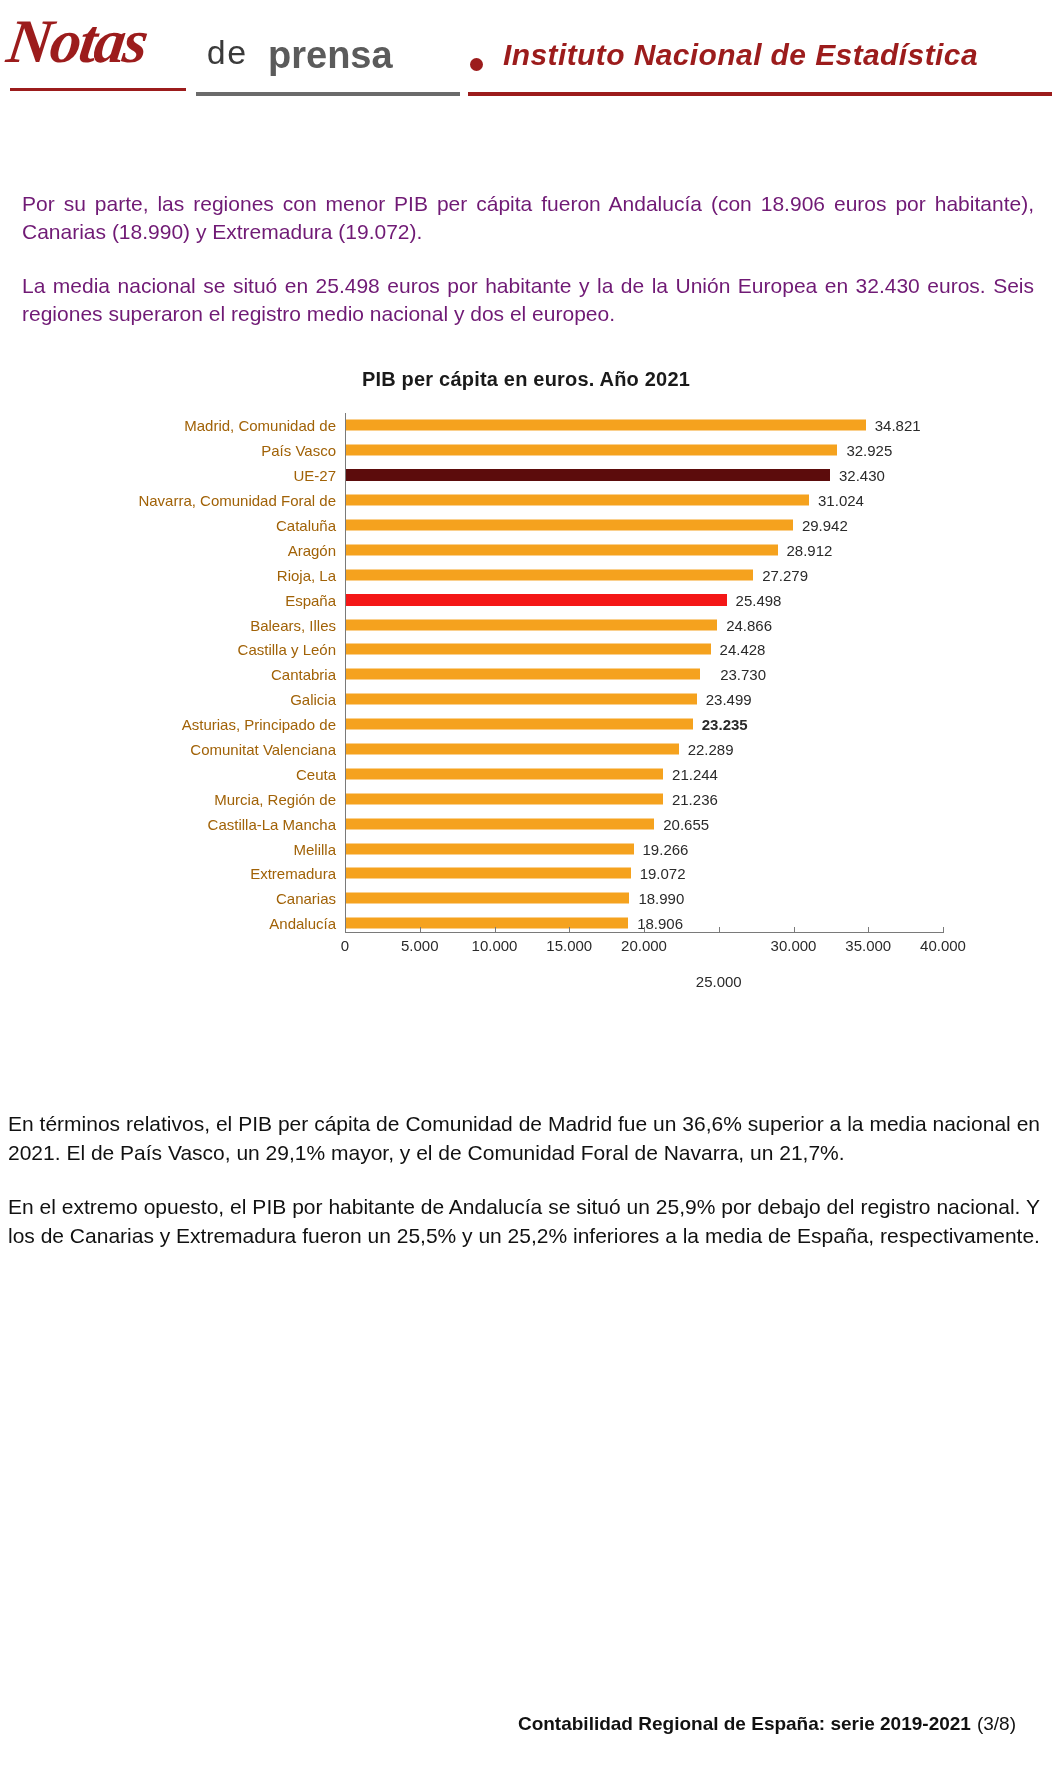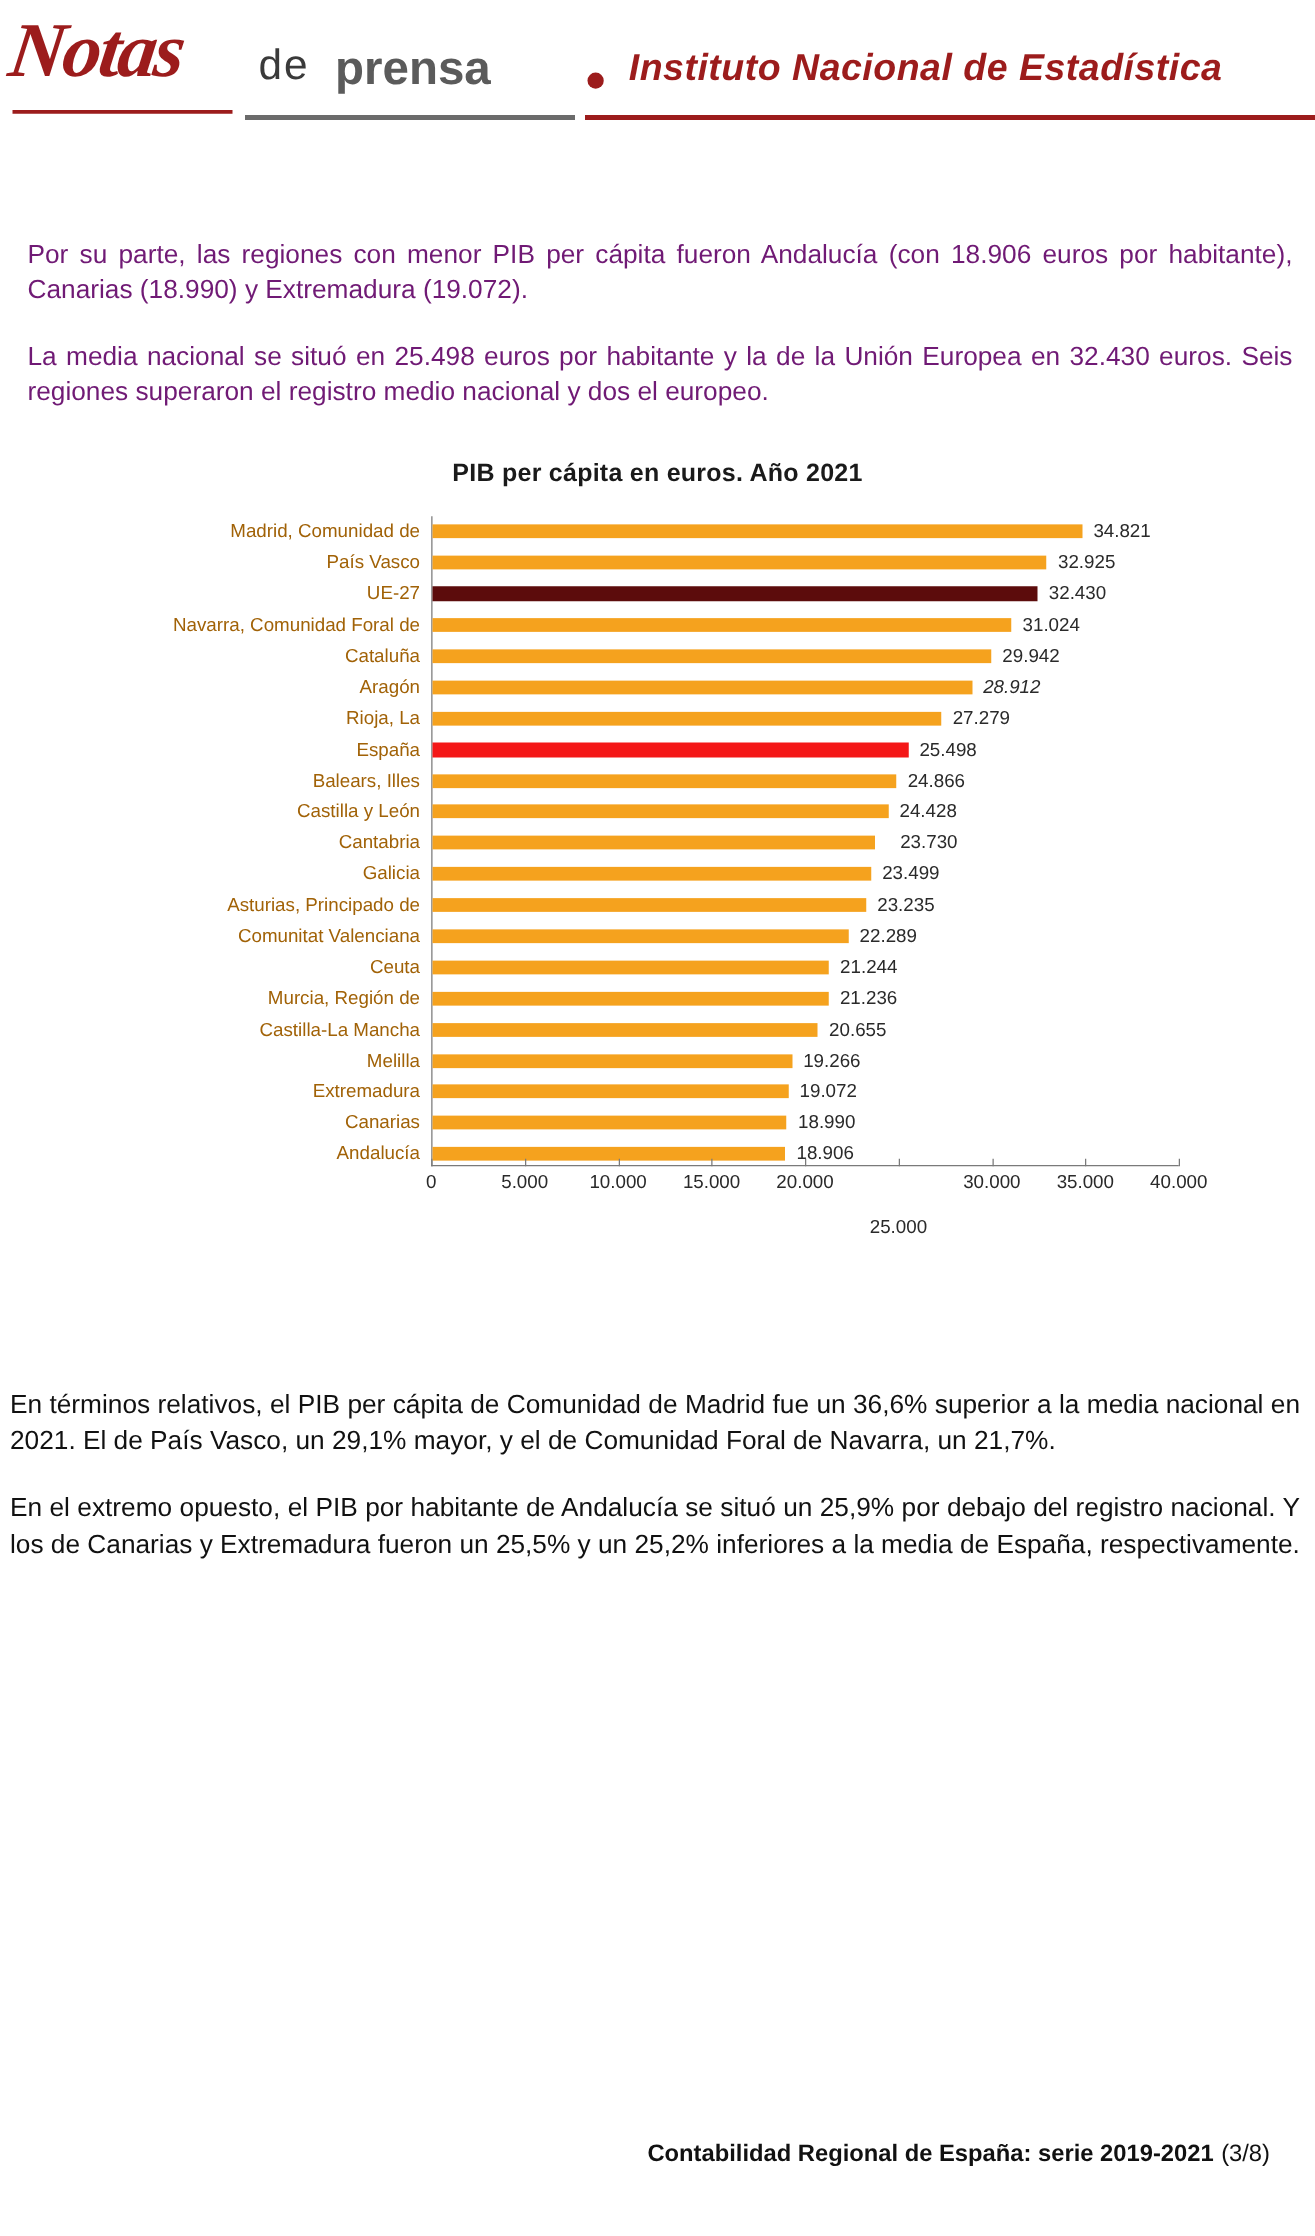--- a/index.html
+++ b/index.html
@@ -297,7 +297,7 @@
           <div class="row">
             <div class="row-label">Aragón</div>
             <div class="bar" style="width: 72.28%;"></div>
-            <div class="bar-value" style="left: 72.28%; font-style: italic;">28.912</div>
+            <div class="bar-value" style="left: 72.28%;">28.912</div>
           </div>
           <div class="row">
             <div class="row-label">Rioja, La</div>

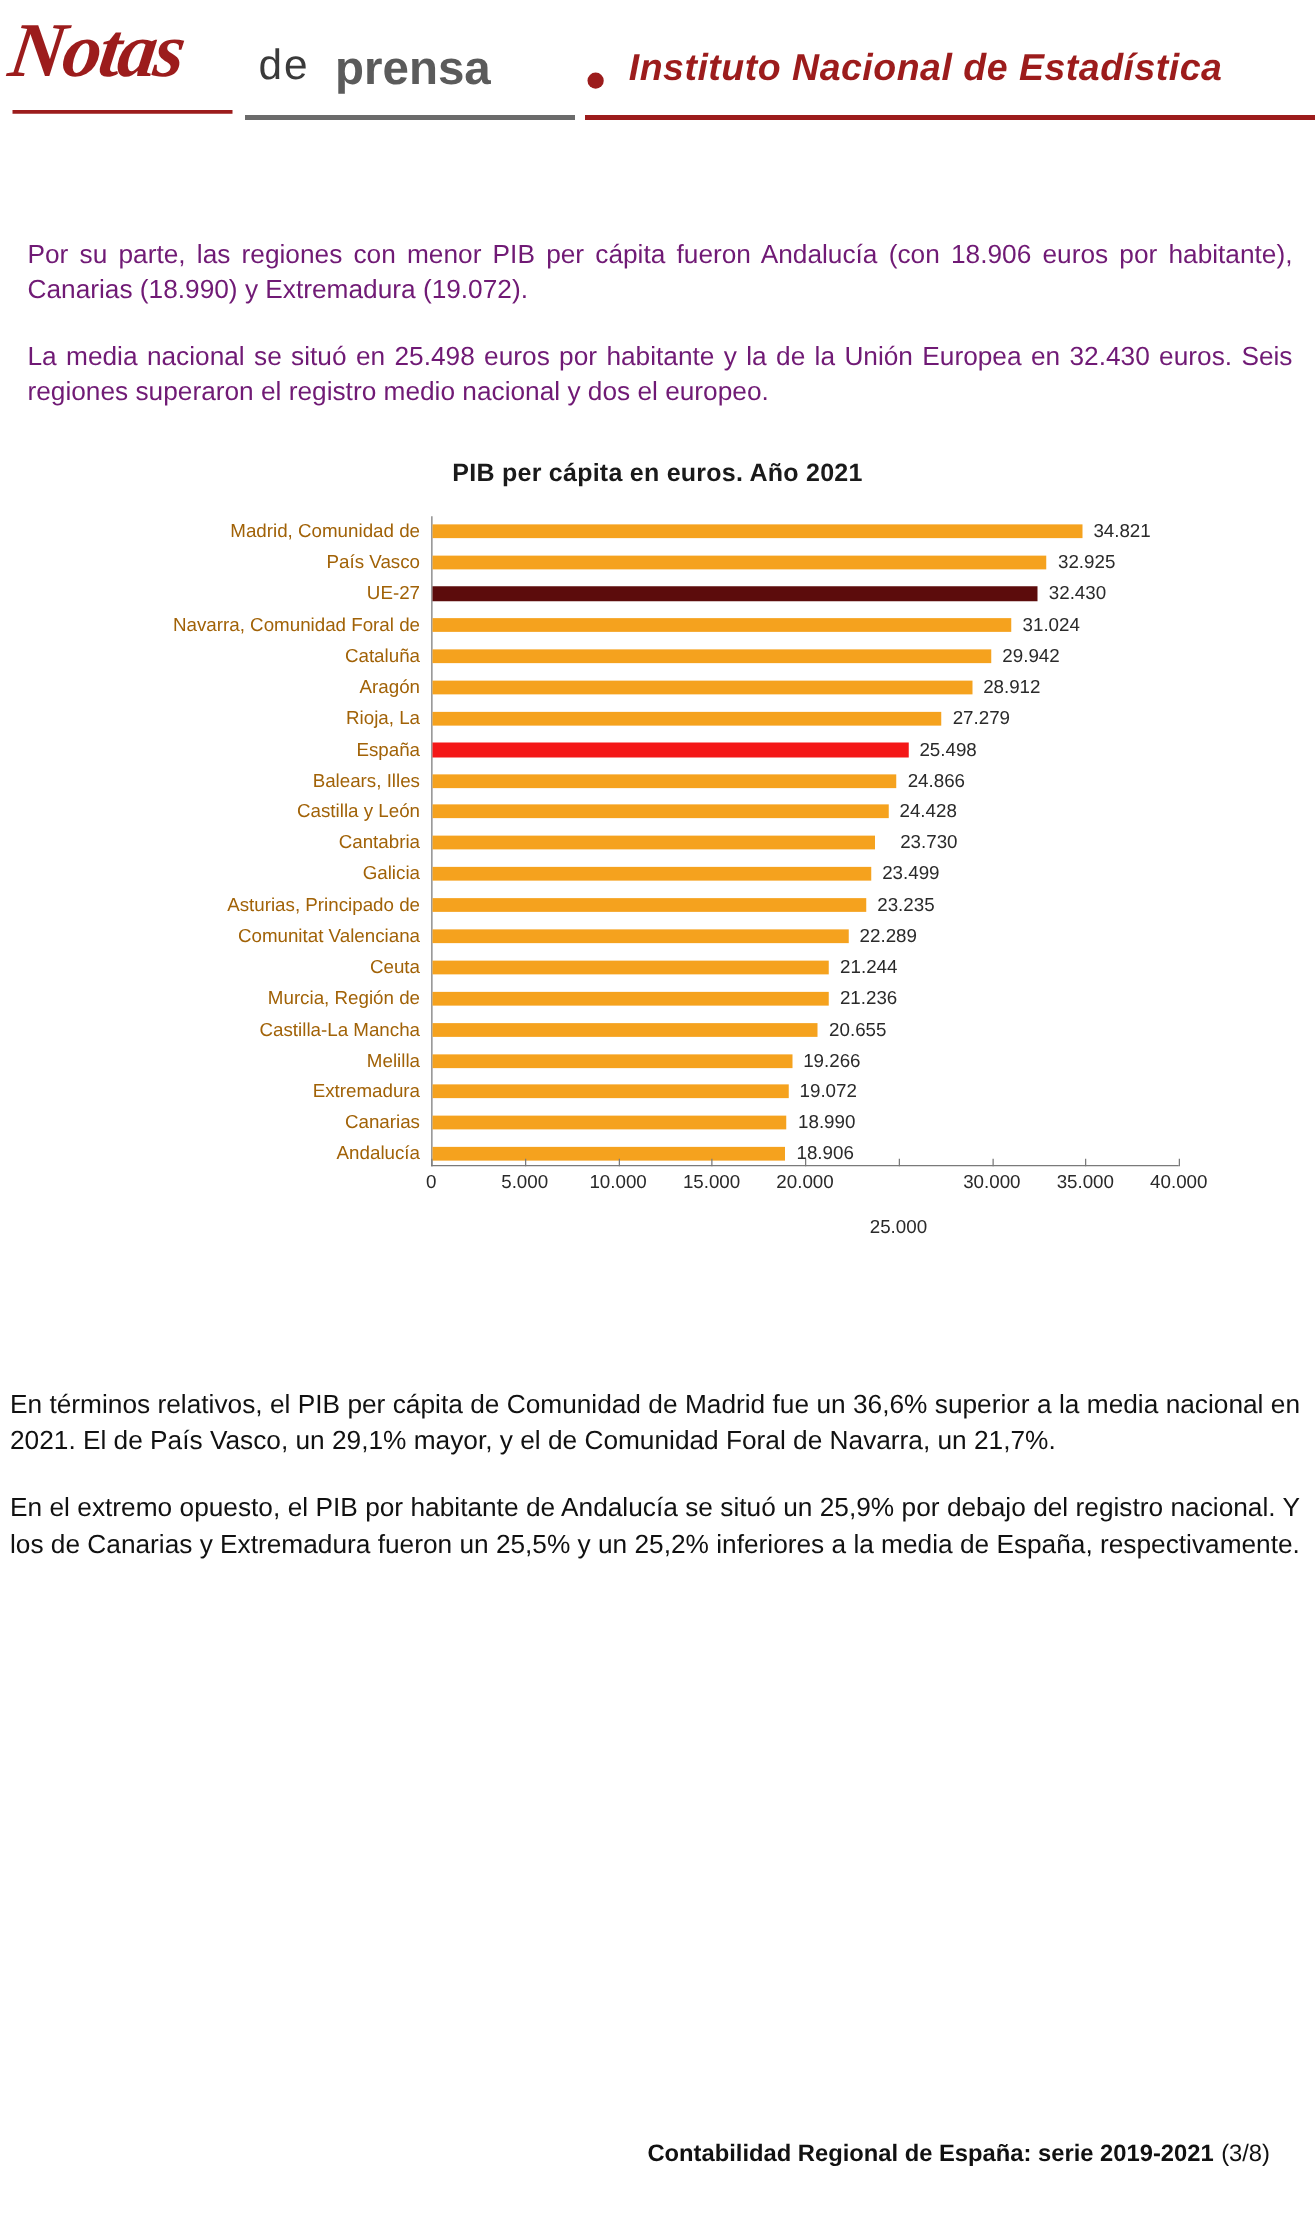--- a/index.html
+++ b/index.html
@@ -332,7 +332,7 @@
           <div class="row">
             <div class="row-label">Asturias, Principado de</div>
             <div class="bar" style="width: 58.0875%;"></div>
-            <div class="bar-value" style="left: 58.0875%;">23.235</div>
+            <div class="bar-value" style="left: 58.0875%; font-weight: bold;">23.235</div>
           </div>
           <div class="row">
             <div class="row-label">Comunitat Valenciana</div>

